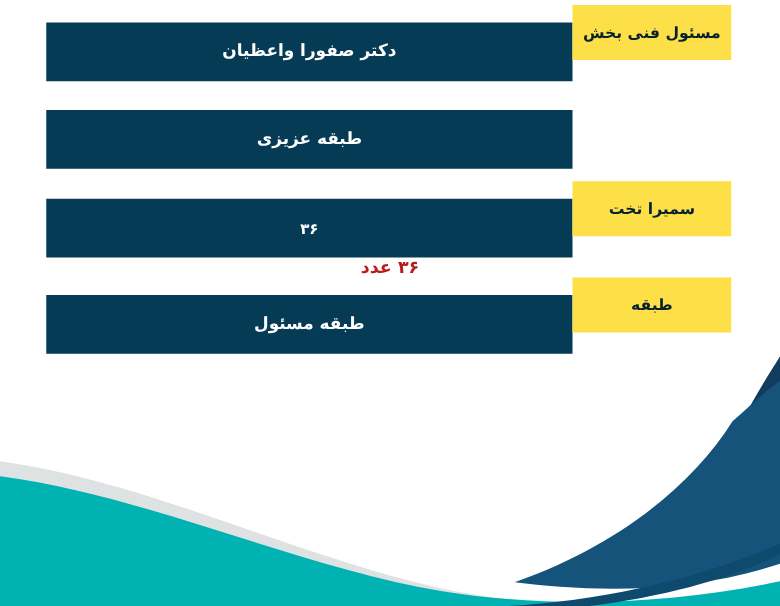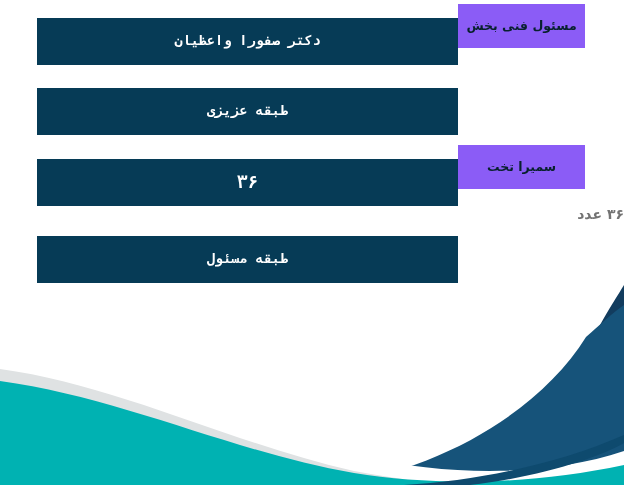--- a/index.html
+++ b/index.html
@@ -67,7 +67,7 @@
     top: 4px;
     width: 127px;
     height: 44px;
-    background: #8b5cf6;
+    background: #fde047;
     display: flex;
     align-items: center;
     justify-content: center;

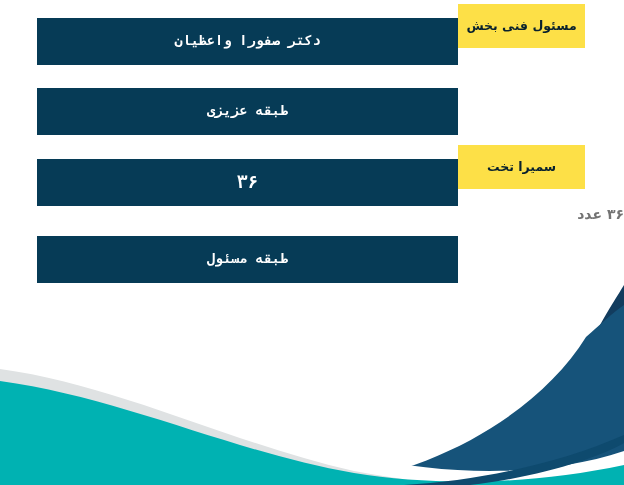--- a/index.html
+++ b/index.html
@@ -44,7 +44,6 @@
     align-items: center;
     justify-content: center;
     direction: rtl;
-    font-family: Liberation Mono, monospace;
   }
   .value-text {
     color: #ffffff;

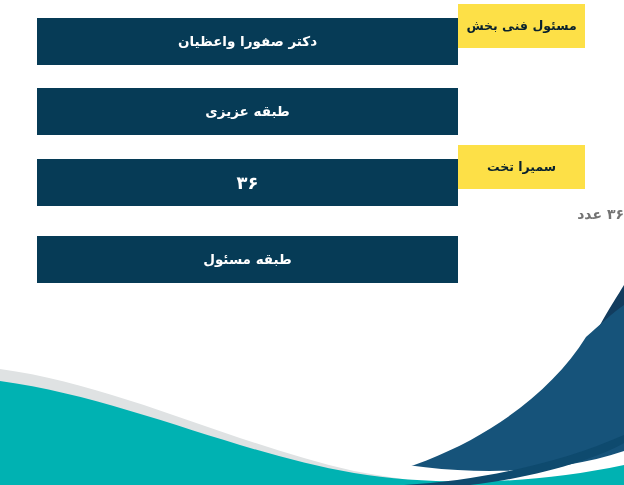--- a/index.html
+++ b/index.html
@@ -56,7 +56,7 @@
     white-space: nowrap;
   }
   .value-text.numeric {
-    font-size: 18px;
+    font-size: 12px;
   }
 
   

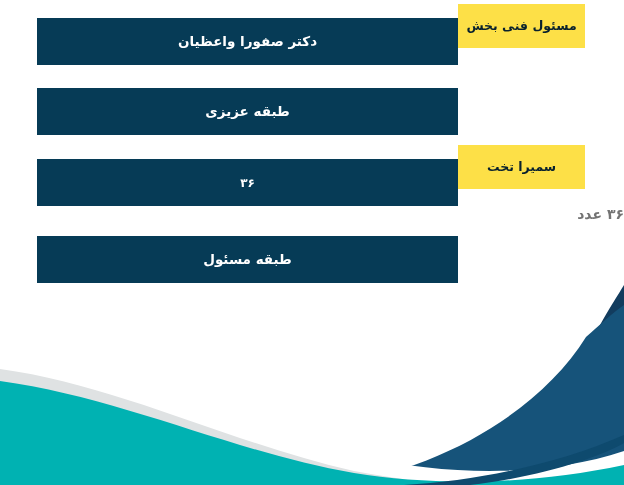--- a/index.html
+++ b/index.html
@@ -88,8 +88,8 @@
     left: 0;
     width: 624px;
     top: 206px;
-    text-align: right;
-    color: #737373;
+    text-align: center;
+    color: #b91c1c;
     font-size: 14px;
     font-weight: bold;
     direction: rtl;

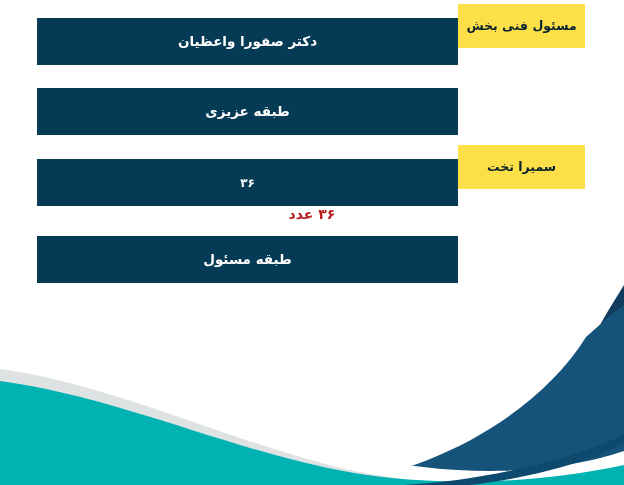--- a/index.html
+++ b/index.html
@@ -148,6 +148,9 @@
     <div class="value-bar">
       <span class="value-text">طبقه مسئول</span>
     </div>
+    <div class="label-chip">
+      <span class="label-text">طبقه</span>
+    </div>
   </div>
 
   <div id="wave">

